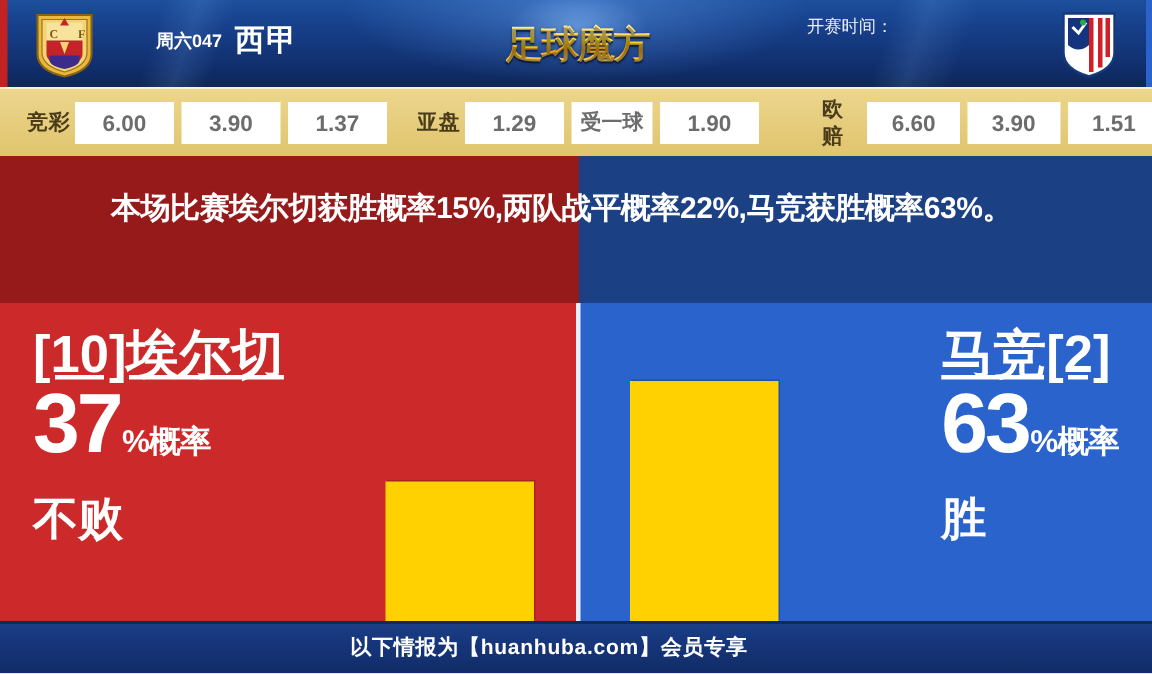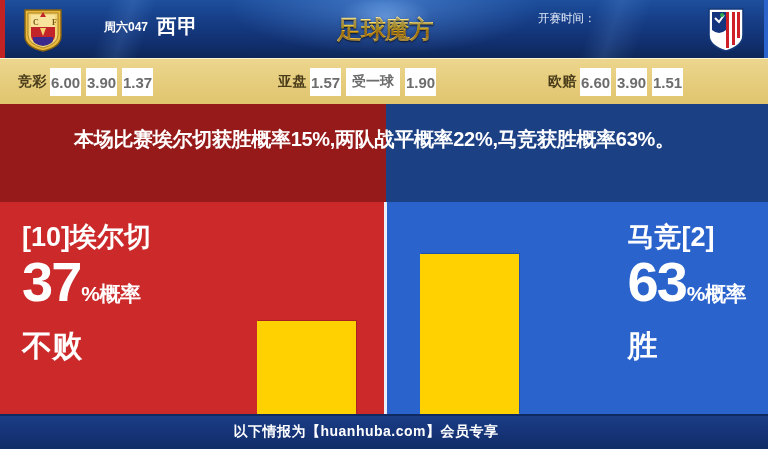--- a/index.html
+++ b/index.html
@@ -147,7 +147,7 @@
     letter-spacing: 0.5px;
   }
   .odds-cell {
-    width: 31px;
+    width: 66px;
     background: #ffffff;
     color: #6c6c6c;
     font-size: 15px;

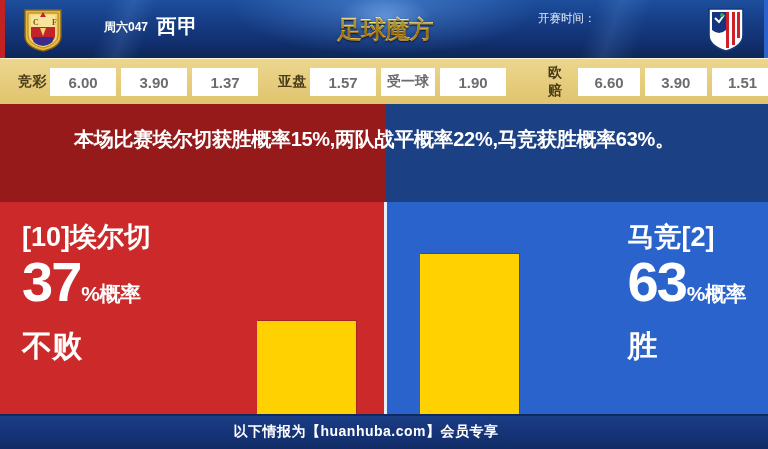--- a/index.html
+++ b/index.html
@@ -348,7 +348,7 @@
 
     <div class="odds-group g2">
       <span class="odds-title">亚盘</span>
-      <span class="odds-cell">1.57</span>
+      <span class="odds-cell">1.29</span>
       <span class="odds-cell wide">受一球</span>
       <span class="odds-cell">1.90</span>
     </div>

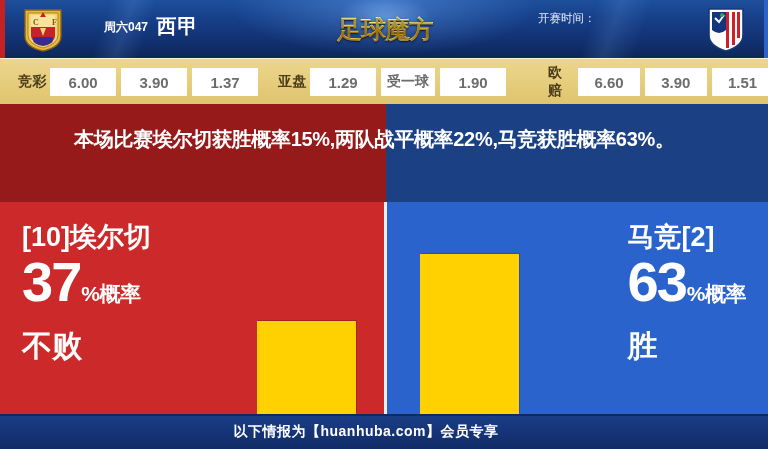--- a/index.html
+++ b/index.html
@@ -232,11 +232,12 @@
   .team-right { right: 22px; text-align: left; }
 
   .team-name {
-    font-size: 27px;
+    font-size: 35px;
     font-weight: bold;
     line-height: 34px;
     letter-spacing: 0px;
     white-space: nowrap;
+    text-decoration: underline;
   }
   .prob-row {
     line-height: 56px;

